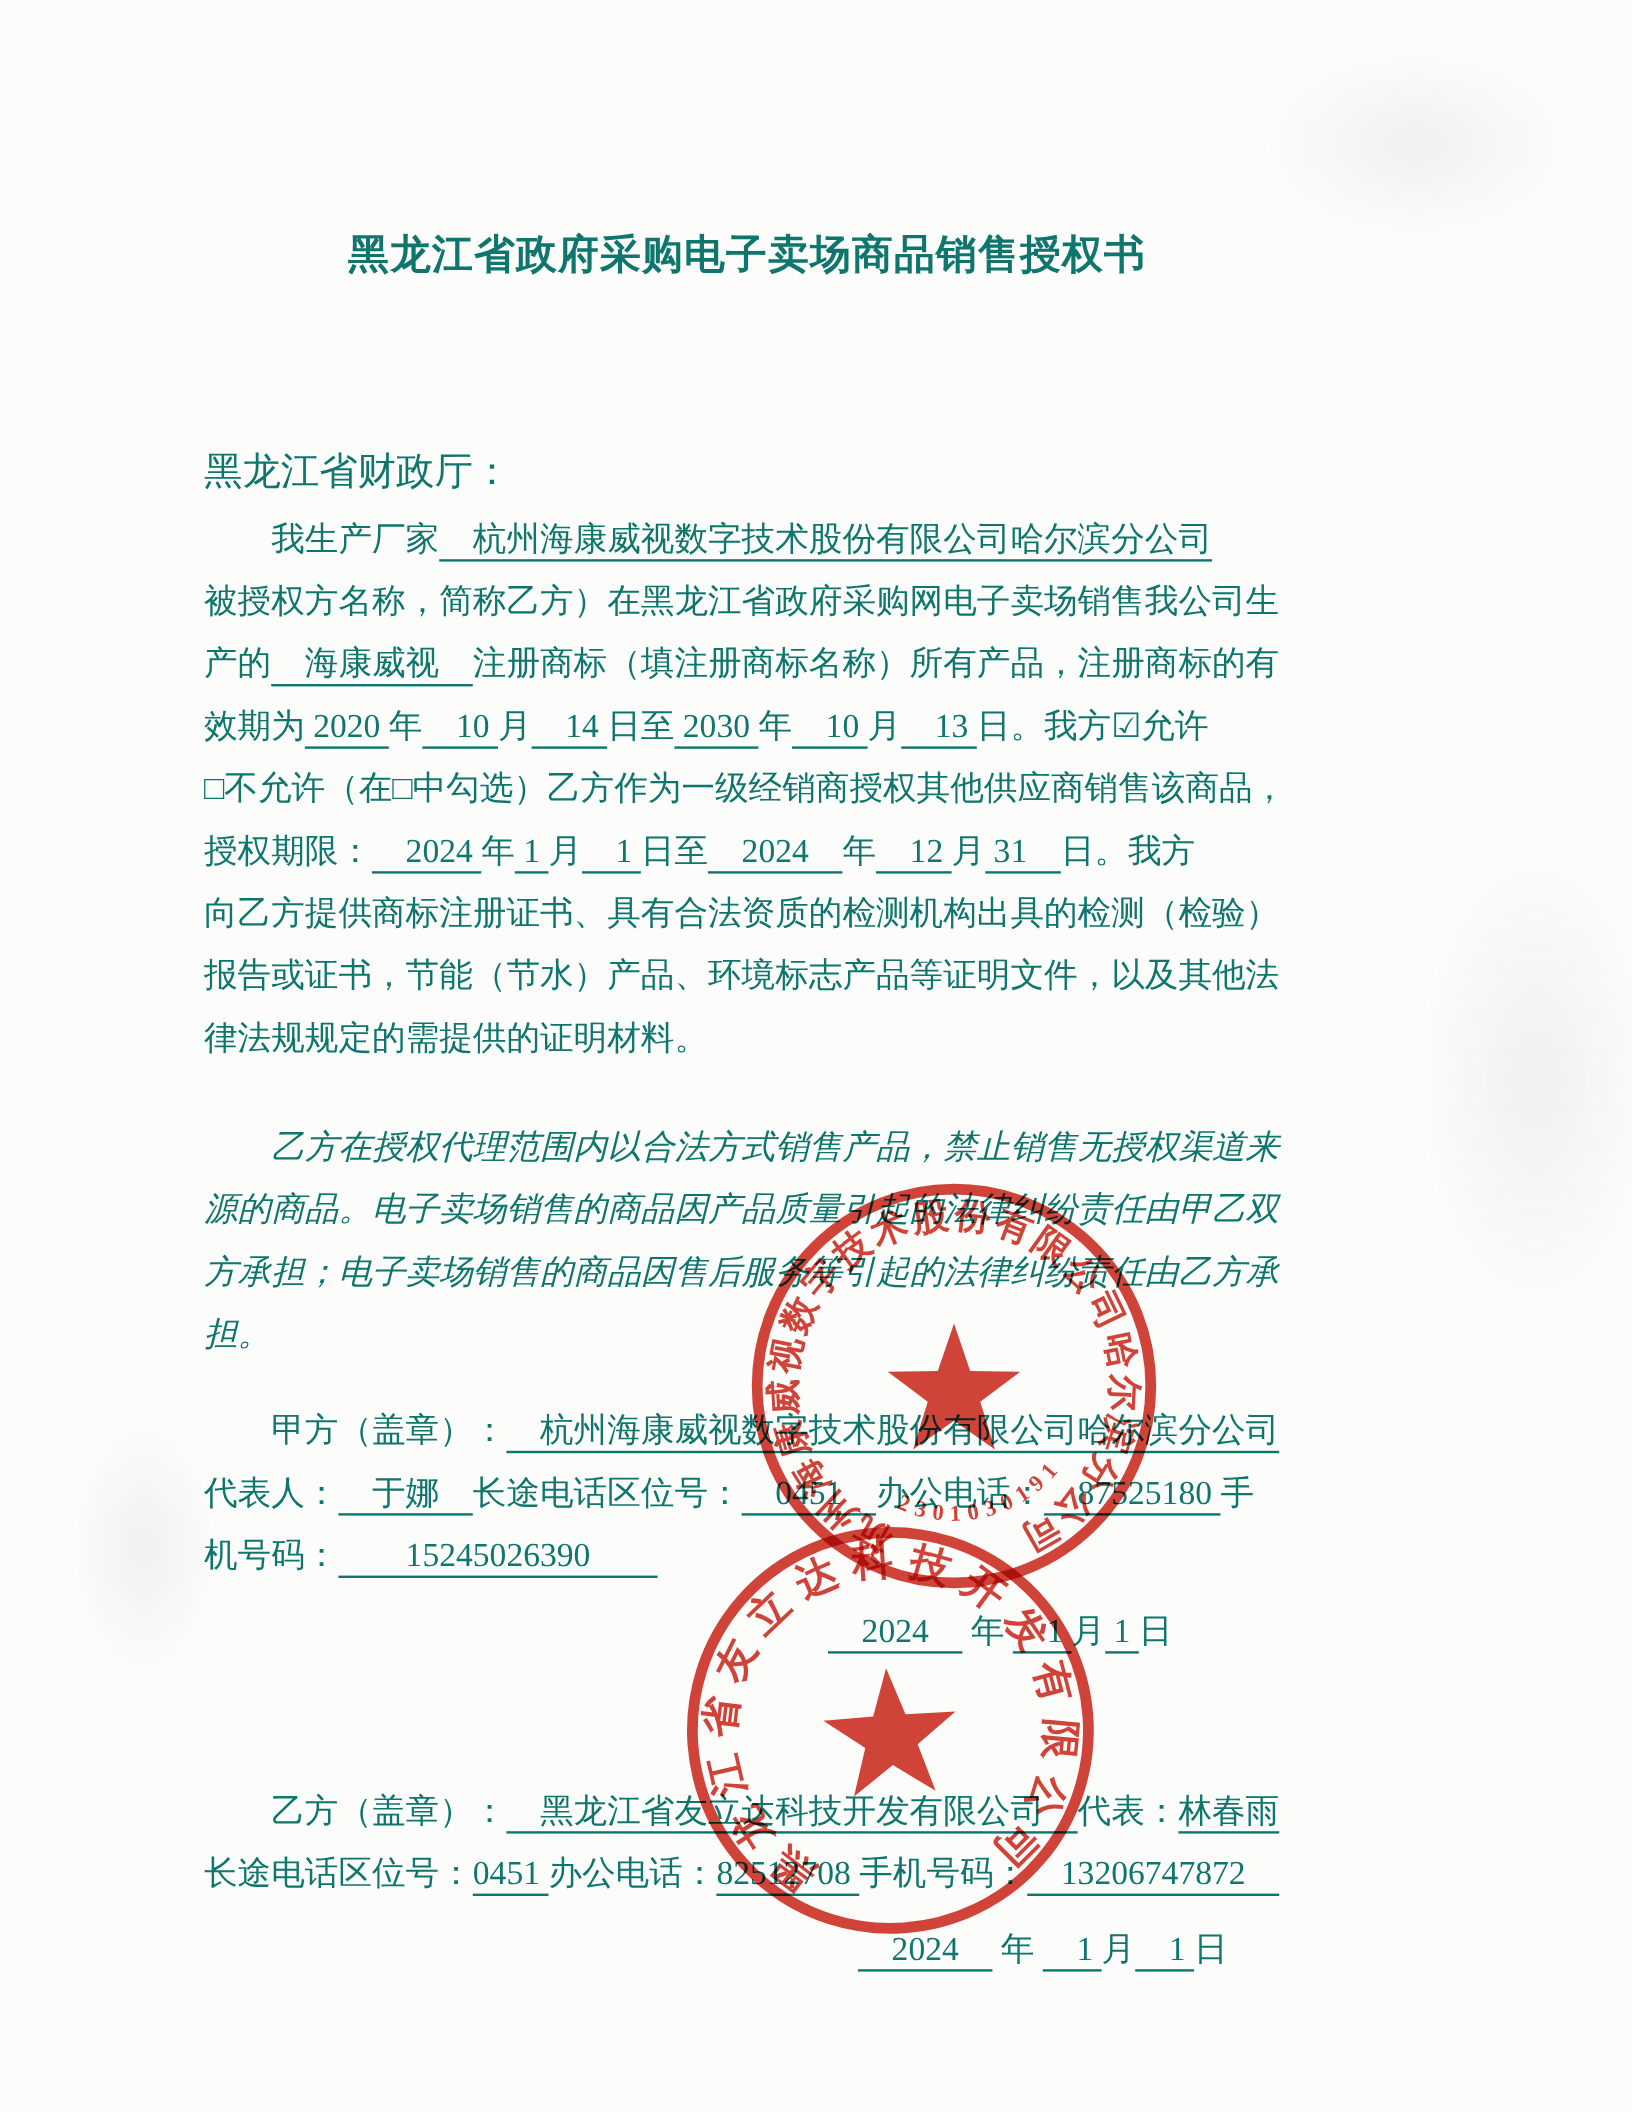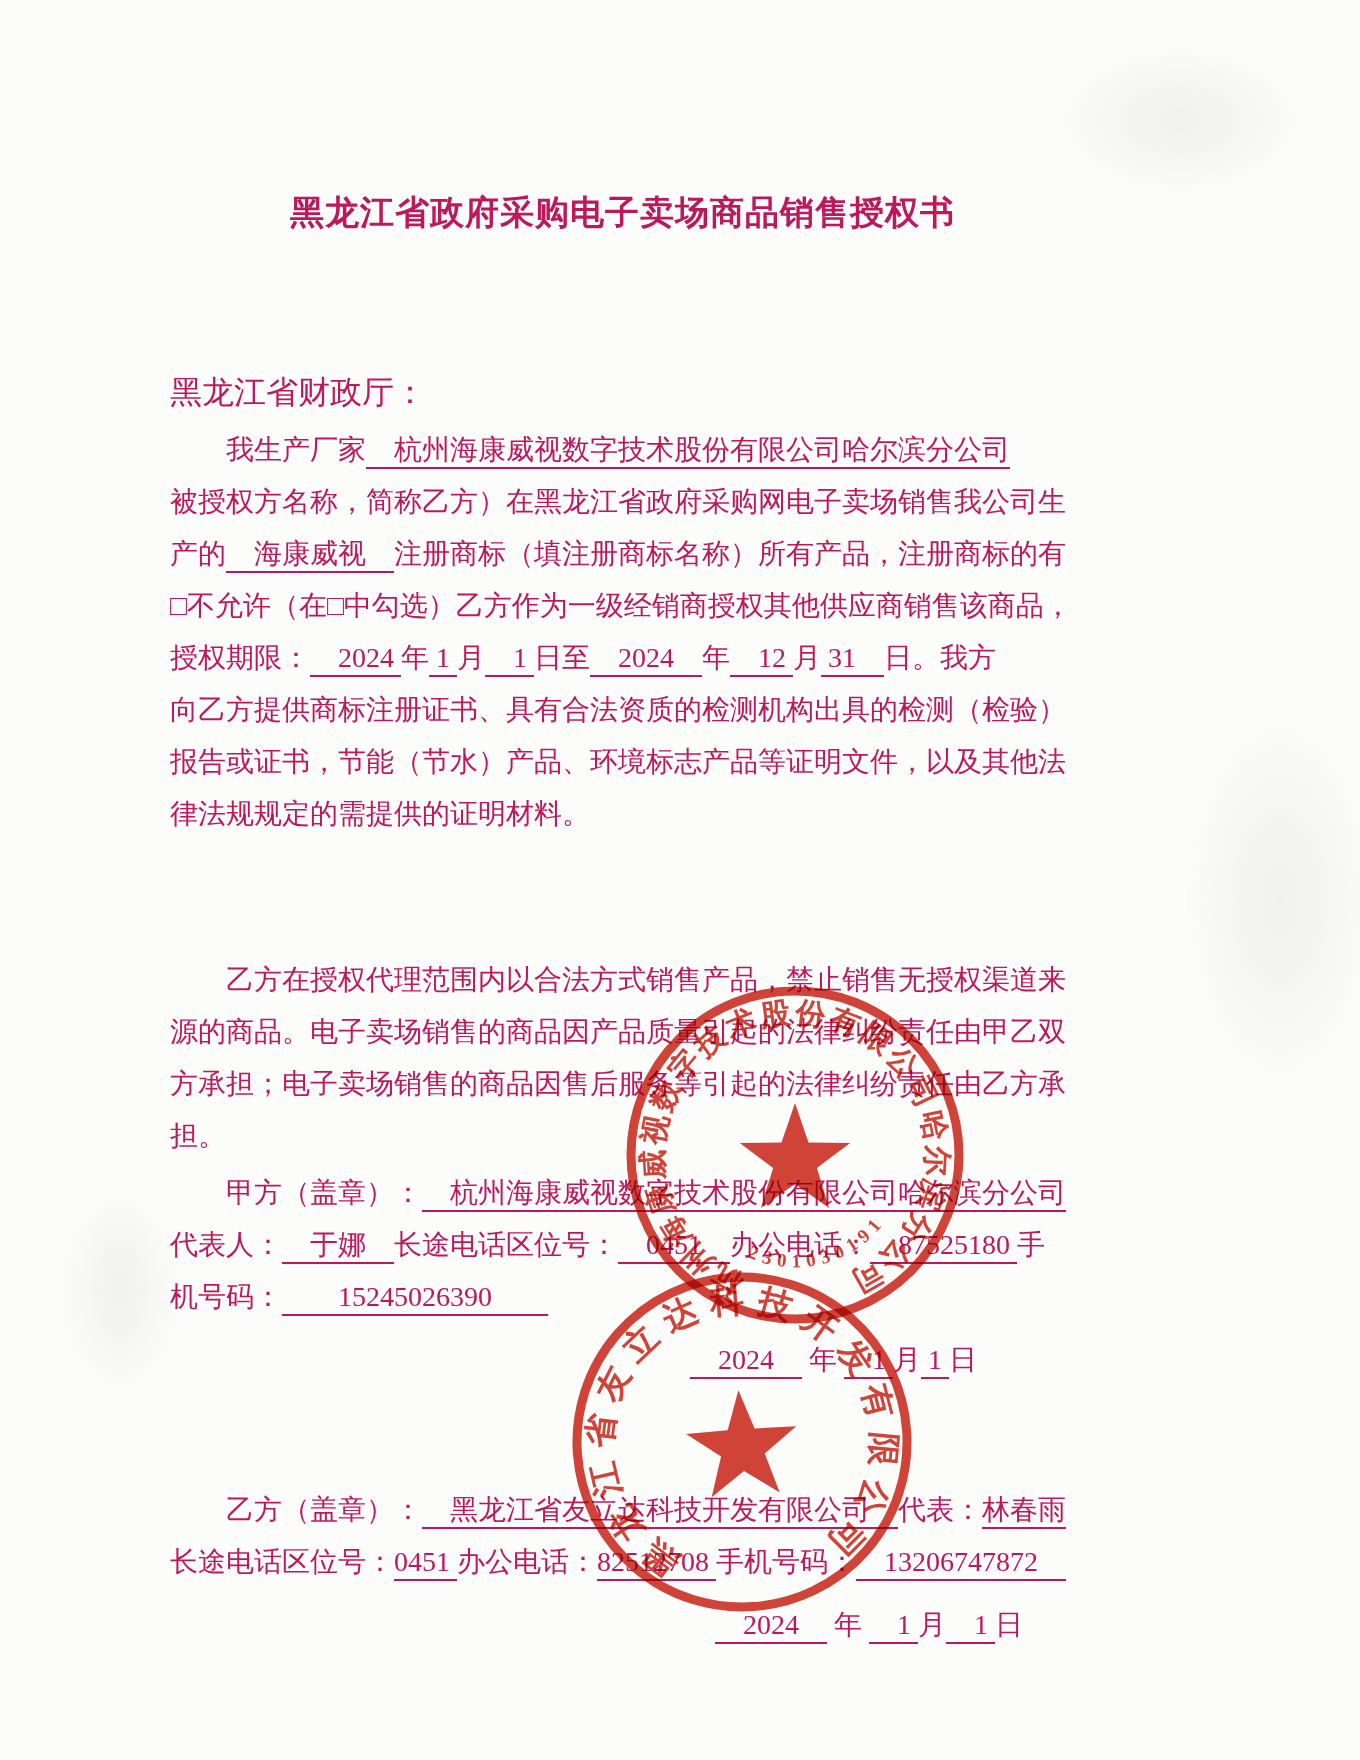--- a/index.html
+++ b/index.html
@@ -8,7 +8,7 @@
     width:1360px;height:1760px;
     background:#fcfcfb;
     font-family:"Liberation Serif", serif;
-    color:#be185d;
+    color:#0f766e;
     overflow:hidden;
   }
   .scan-shade{position:absolute;pointer-events:none;opacity:.12;background:radial-gradient(closest-side,#9a9a9a,transparent);filter:blur(6px);}

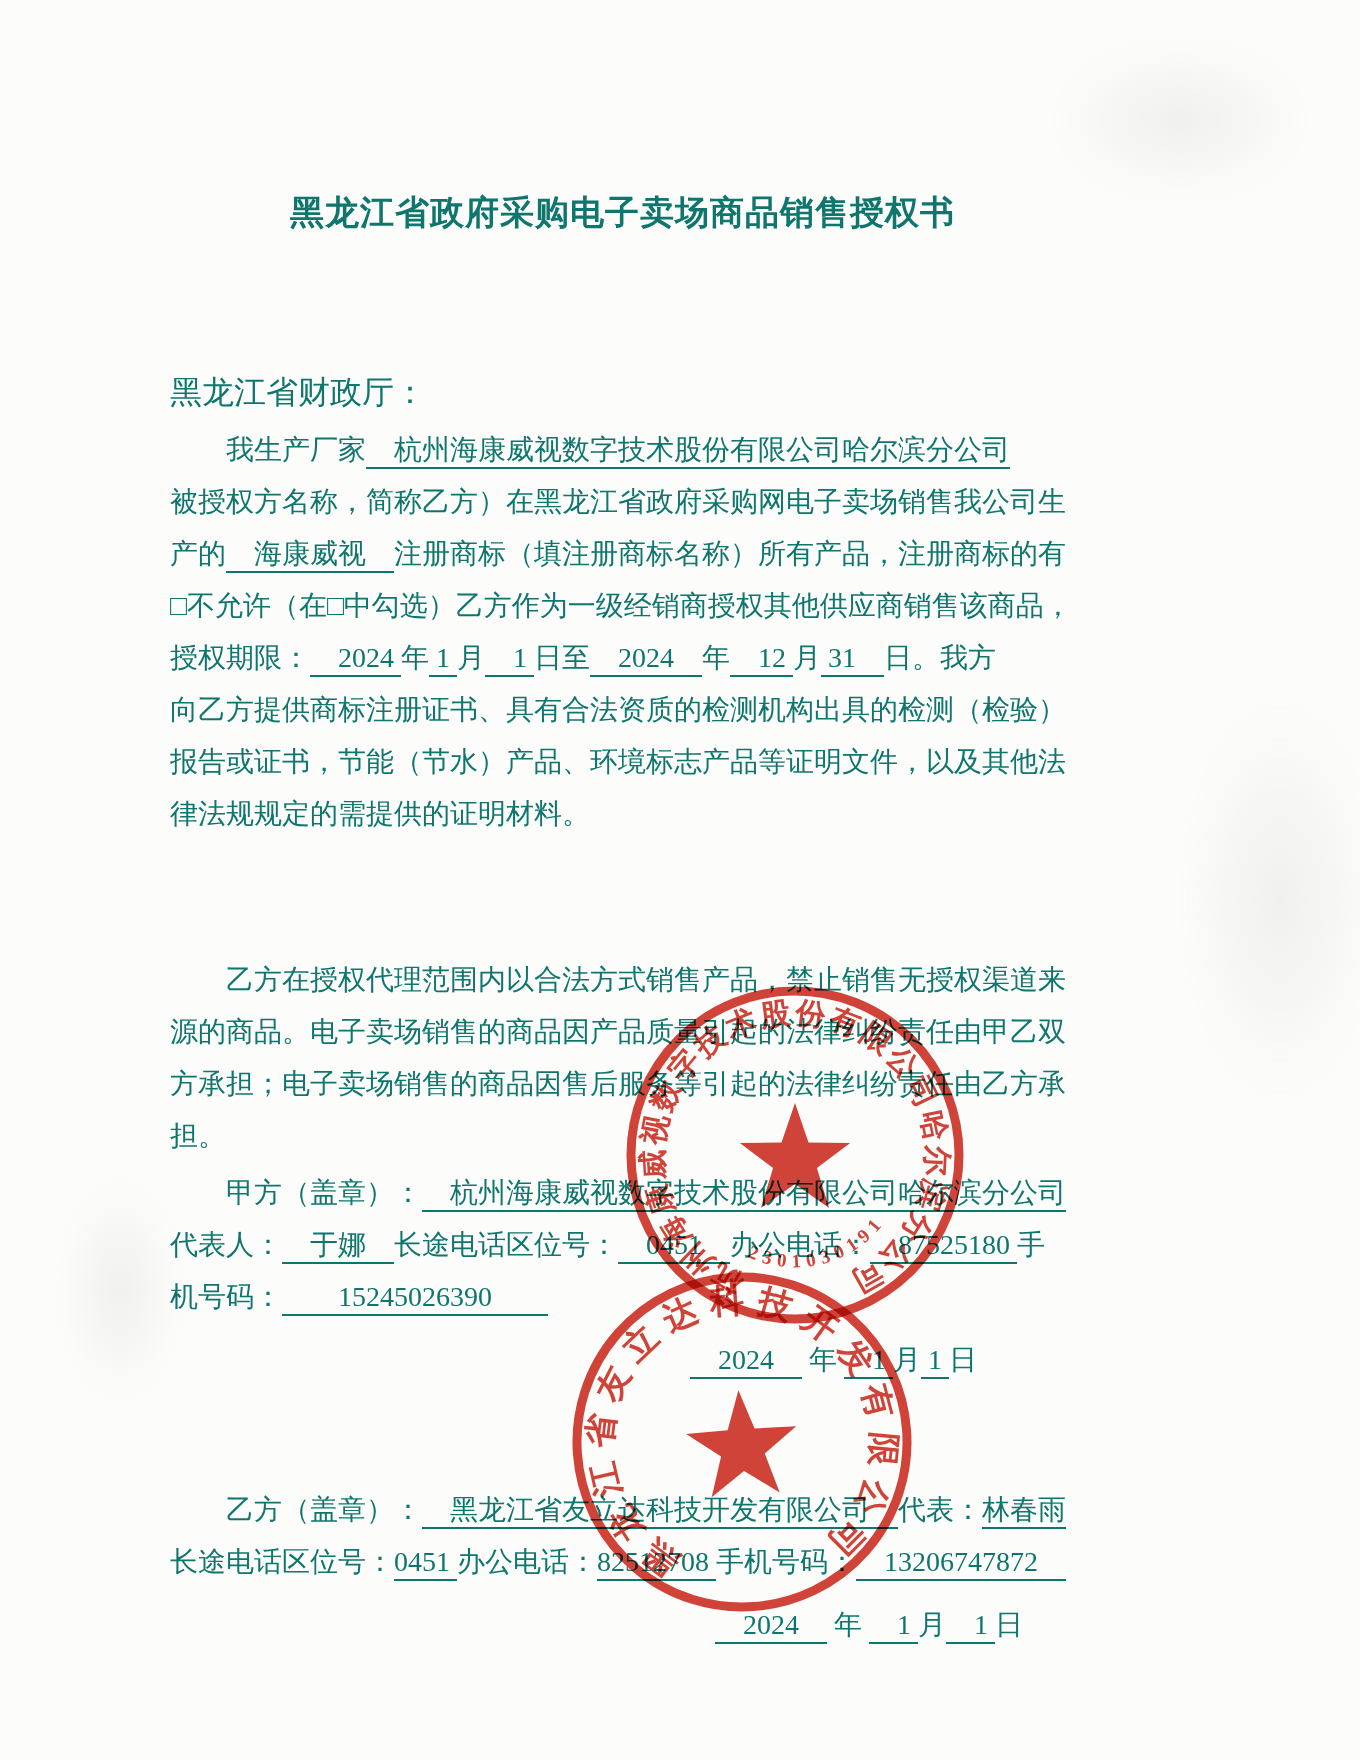--- a/index.html
+++ b/index.html
@@ -54,6 +54,7 @@
       <div class="tl"><span>　　我生产厂家</span><span class="u">　杭州海康威视数字技术股份有限公司哈尔滨分公司</span></div>
       <div class="tl"><span>被授权方名称，简称乙方）在黑龙江省政府采购网电子卖场销售我公司生</span></div>
       <div class="tl"><span>产的</span><span class="u">　海康威视　</span><span>注册商标（填注册商标名称）所有产品，注册商标的有</span></div>
+      <div class="tl"><span>效期为</span><span class="u"> 2020 </span><span>年</span><span class="u">　10 </span><span>月</span><span class="u">　14 </span><span>日至</span><span class="u"> 2030 </span><span>年</span><span class="u">　10 </span><span>月</span><span class="u">　13 </span><span>日。我方</span><span>☑</span><span>允许</span></div>
       <div class="tl"><span>□不允许（在□中勾选）乙方作为一级经销商授权其他供应商销售该商品，</span></div>
       <div class="tl"><span>授权期限：</span><span class="u">　2024 </span><span>年</span><span class="u"> 1 </span><span>月</span><span class="u">　1 </span><span>日至</span><span class="u">　2024　</span><span>年</span><span class="u">　12 </span><span>月</span><span class="u"> 31　</span><span>日。我方</span></div>
       <div class="tl"><span>向乙方提供商标注册证书、具有合法资质的检测机构出具的检测（检验）</span></div>

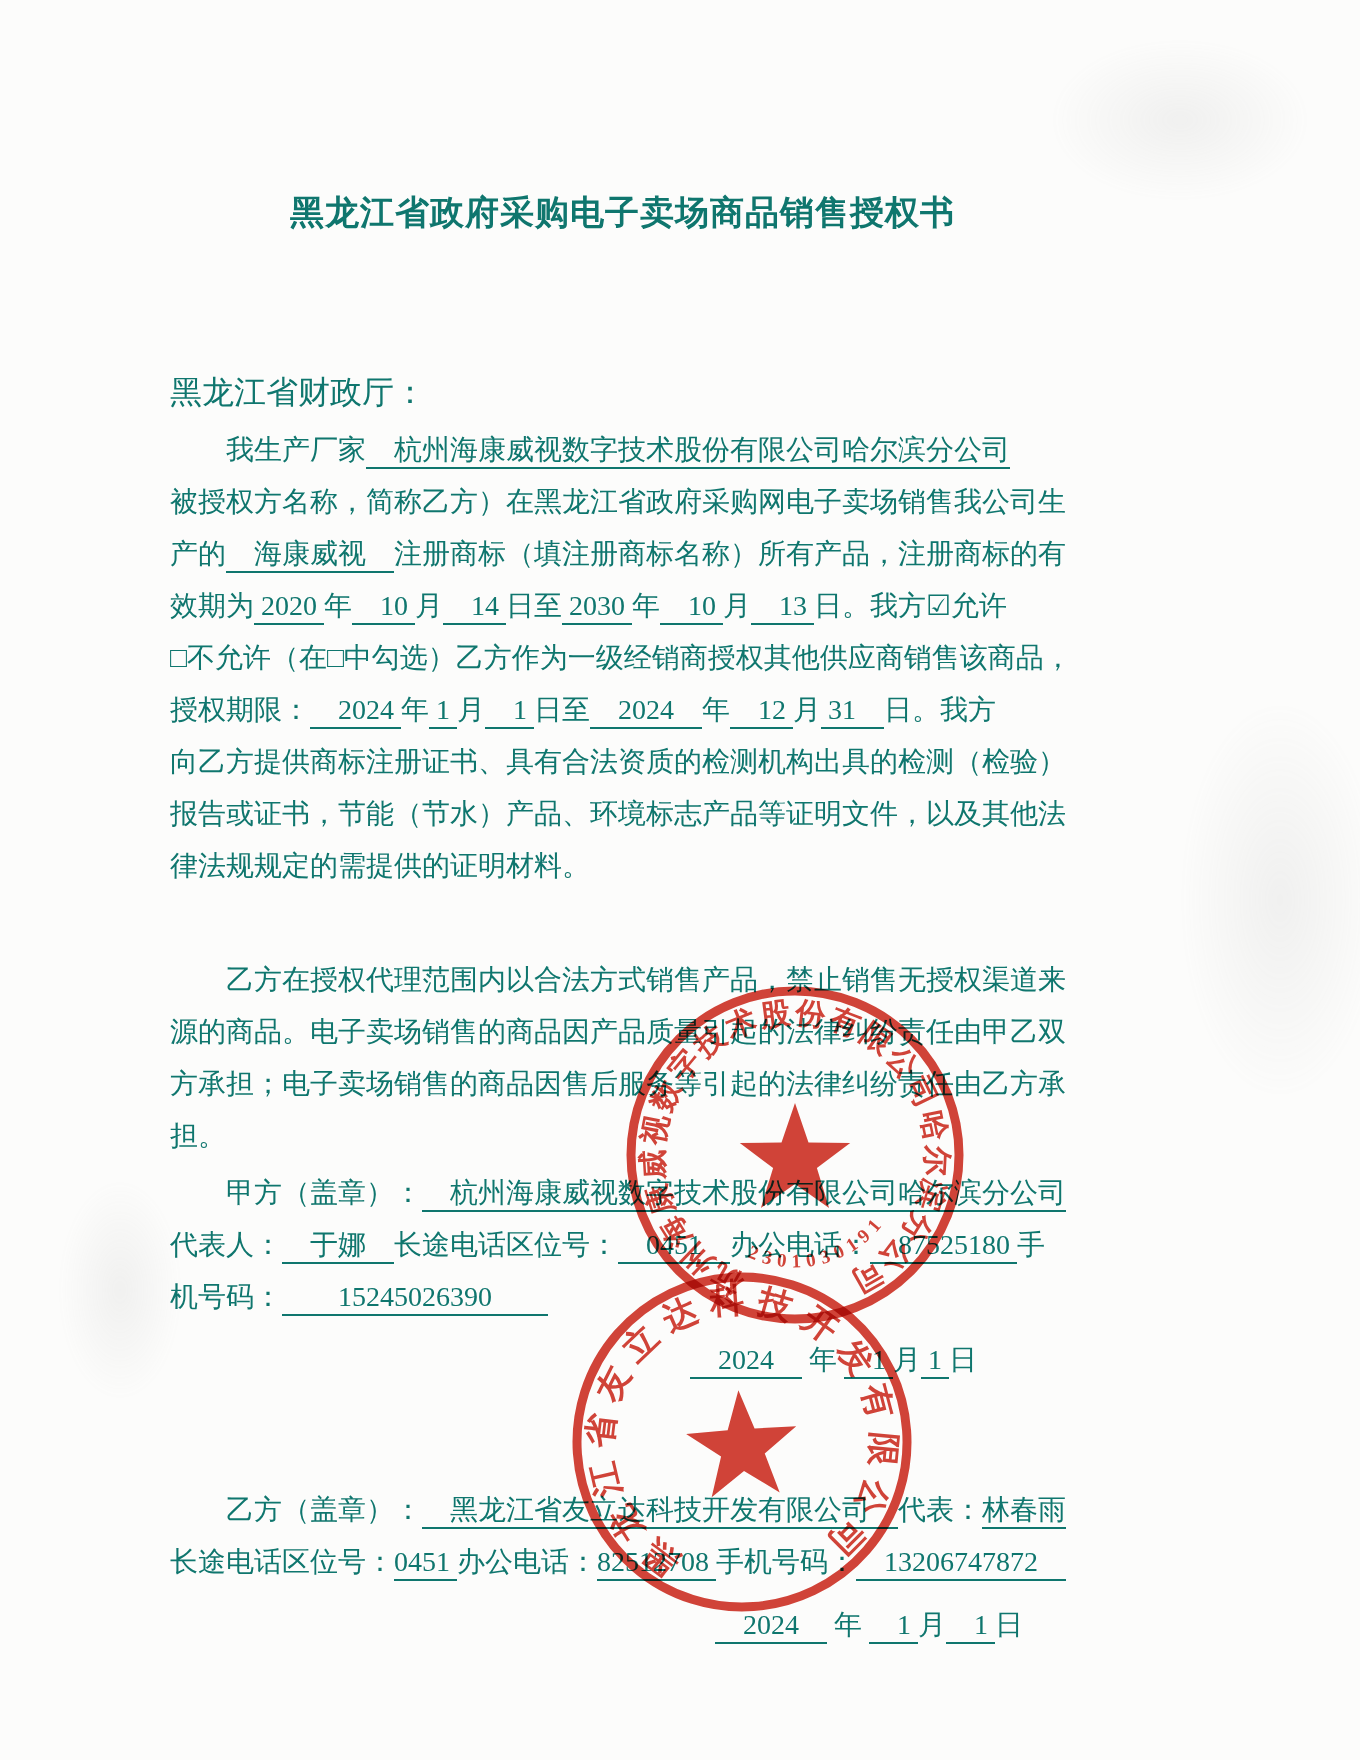--- a/index.html
+++ b/index.html
@@ -22,7 +22,7 @@
   .tl{height:52px;line-height:52px;white-space:nowrap;}
   .u{text-decoration:underline;text-underline-offset:8px;text-decoration-thickness:1.5px;}
   #para1{top:424px;}
-  #para2{top:954px;}
+  #para2{top:931px;font-style:italic;}
   #party-a{top:1167px;}
   #party-a-date{top:1334px;padding-left:520px;}
   #party-b{top:1484px;}

